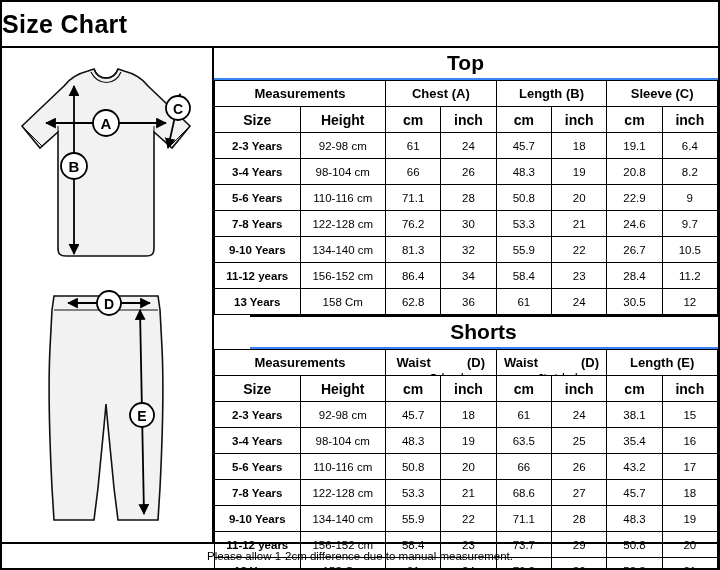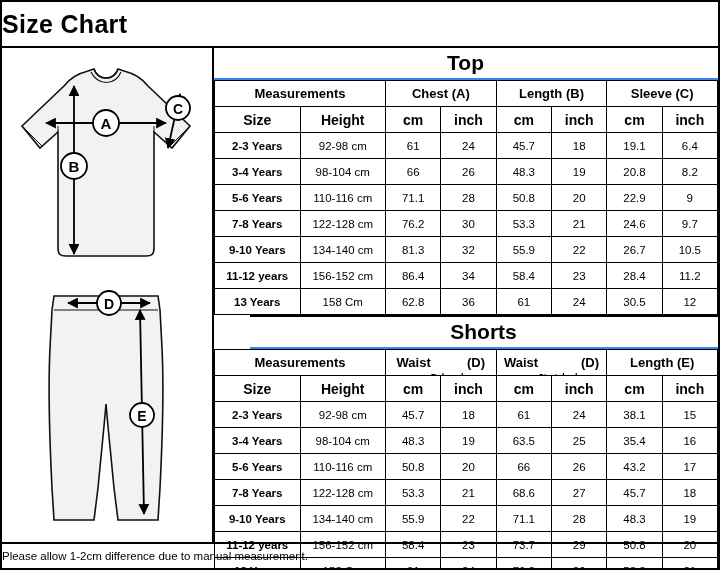--- a/index.html
+++ b/index.html
@@ -106,7 +106,7 @@
     border-top: 2px solid #000;
     display: flex;
     align-items: center;
-    justify-content: flex-start;
+    justify-content: center;
     font-size: 11.5px;
   }
   .shorts-wrap {

